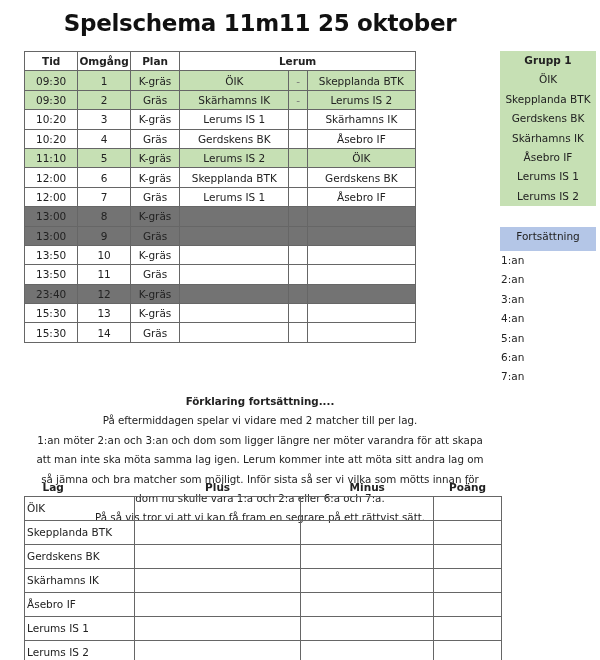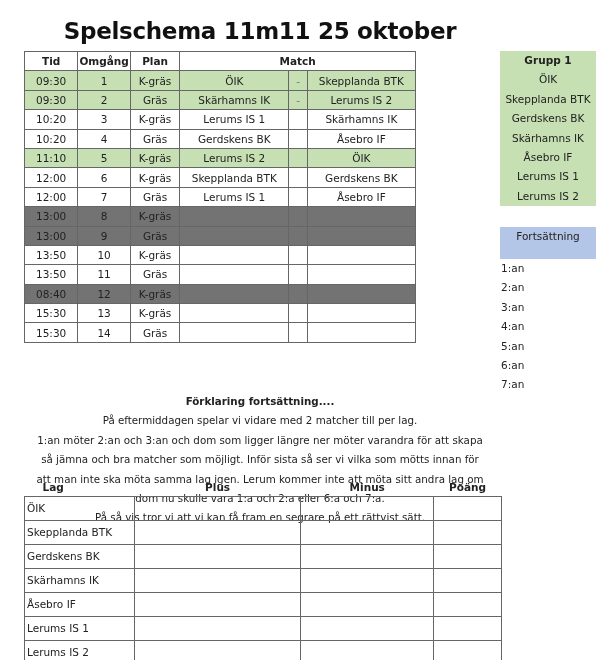--- a/index.html
+++ b/index.html
@@ -4,7 +4,7 @@
 <style>
   * { box-sizing: border-box; margin: 0; padding: 0; }
   body { width: 600px; height: 660px; background: #ffffff; font-family: "DejaVu Sans", sans-serif; color: #222; position: relative; overflow: hidden; }
-  .title { position: absolute; left: 0; width: 520px; top: 18px; text-align: center; font-size: 23px; font-weight: bold; color: #111; letter-spacing: -0.3px; }
+  .title { position: absolute; left: 0; width: 520px; top: 10px; text-align: center; font-size: 23px; font-weight: bold; color: #111; letter-spacing: -0.3px; }
   table { border-collapse: collapse; }
   .sched { position: absolute; left: 24px; top: 51px; width: 392px; font-size: 10.5px; }
   .sched td, .sched th { border: 1px solid #666; height: 19.4px; text-align: center; padding: 0; }

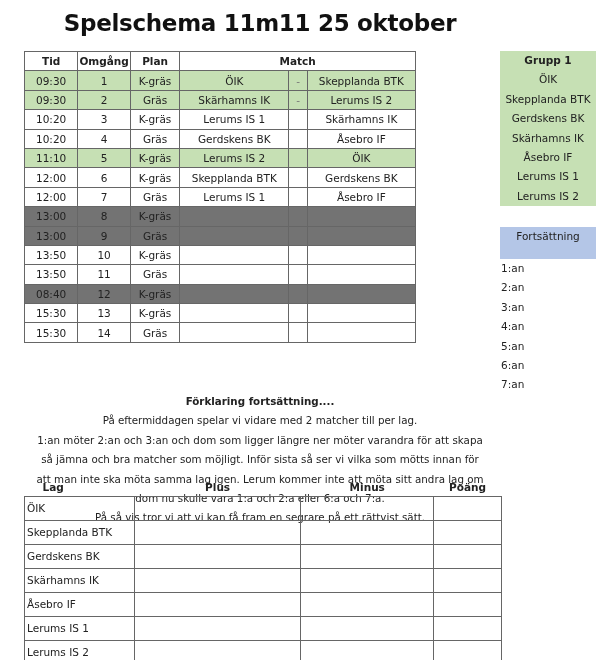--- a/index.html
+++ b/index.html
@@ -44,7 +44,7 @@
       <th>Tid</th>
       <th>Omgång</th>
       <th>Plan</th>
-      <th colspan="3">Match</th>
+      <th colspan="3">Lerum</th>
     </tr>
   </thead>
   <tbody id="sched-body">

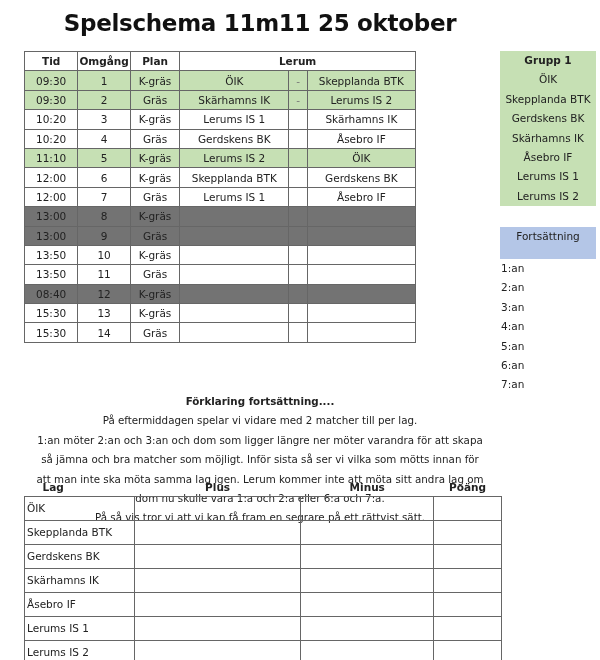--- a/index.html
+++ b/index.html
@@ -16,7 +16,7 @@
   .grp div { height: 19.4px; line-height: 19.4px; }
   .grp .gh { font-weight: bold; }
   .fort { position: absolute; left: 500px; top: 227px; width: 96px; font-size: 10.5px; }
-  .fort .fh { background: #b4c6e7; text-align: center; height: 32px; line-height: 18px; }
+  .fort .fh { background: #b4c6e7; text-align: center; height: 24px; line-height: 18px; }
   .fort .fi { height: 19.4px; line-height: 19.4px; padding-left: 1px; }
   .expl { position: absolute; left: 0; width: 520px; top: 363px; text-align: center; font-size: 10.3px; line-height: 19.4px; }
   .expl .eh { font-weight: bold; margin-top: 29px; }

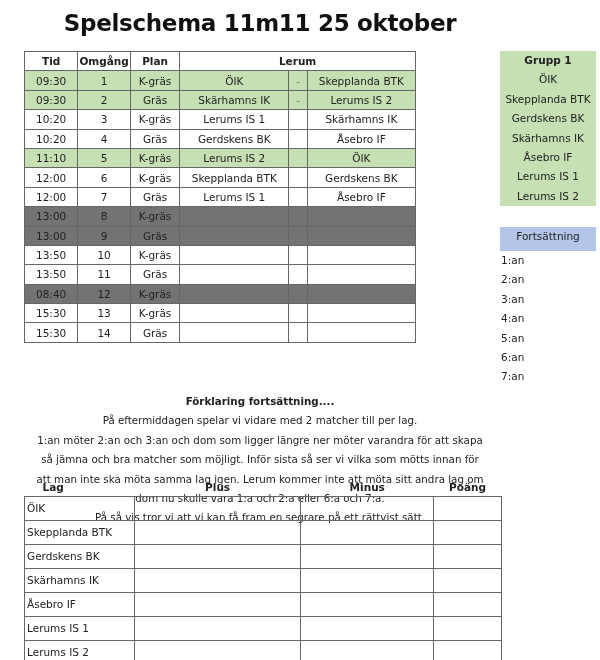--- a/index.html
+++ b/index.html
@@ -137,7 +137,7 @@
         <td></td>
       </tr>
       <tr class="blue">
-        <td>08:40</td>
+        <td>23:40</td>
         <td>12</td>
         <td>K-gräs</td>
         <td></td>

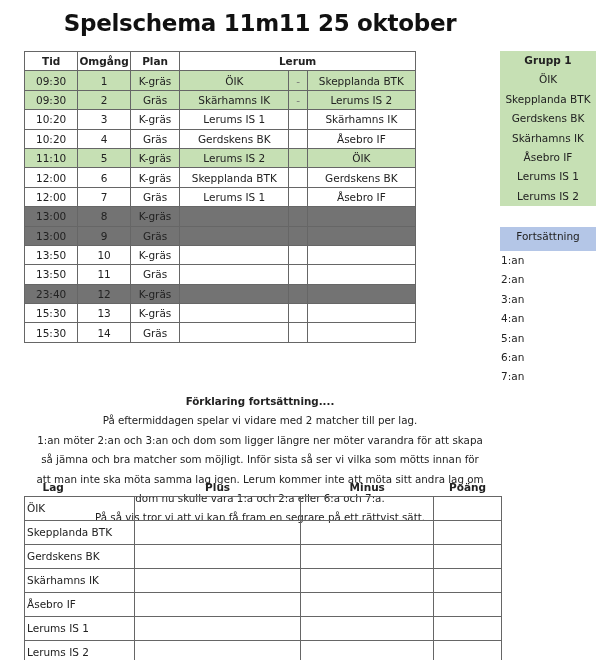--- a/index.html
+++ b/index.html
@@ -189,8 +189,8 @@
   <div class="eh">Förklaring fortsättning....</div>
   <div>På eftermiddagen spelar vi vidare med 2 matcher till per lag.</div>
   <div>1:an möter 2:an och 3:an och dom som ligger längre ner möter varandra för att skapa</div>
+  <div>att man inte ska möta samma lag igen. Lerum kommer inte att möta sitt andra lag om</div>
   <div>så jämna och bra matcher som möjligt. Inför sista så ser vi vilka som mötts innan för</div>
-  <div>att man inte ska möta samma lag igen. Lerum kommer inte att möta sitt andra lag om</div>
   <div>dom nu skulle vara 1:a och 2:a eller 6:a och 7:a.</div>
   <div>På så vis tror vi att vi kan få fram en segrare på ett rättvist sätt.</div>
 </div>

